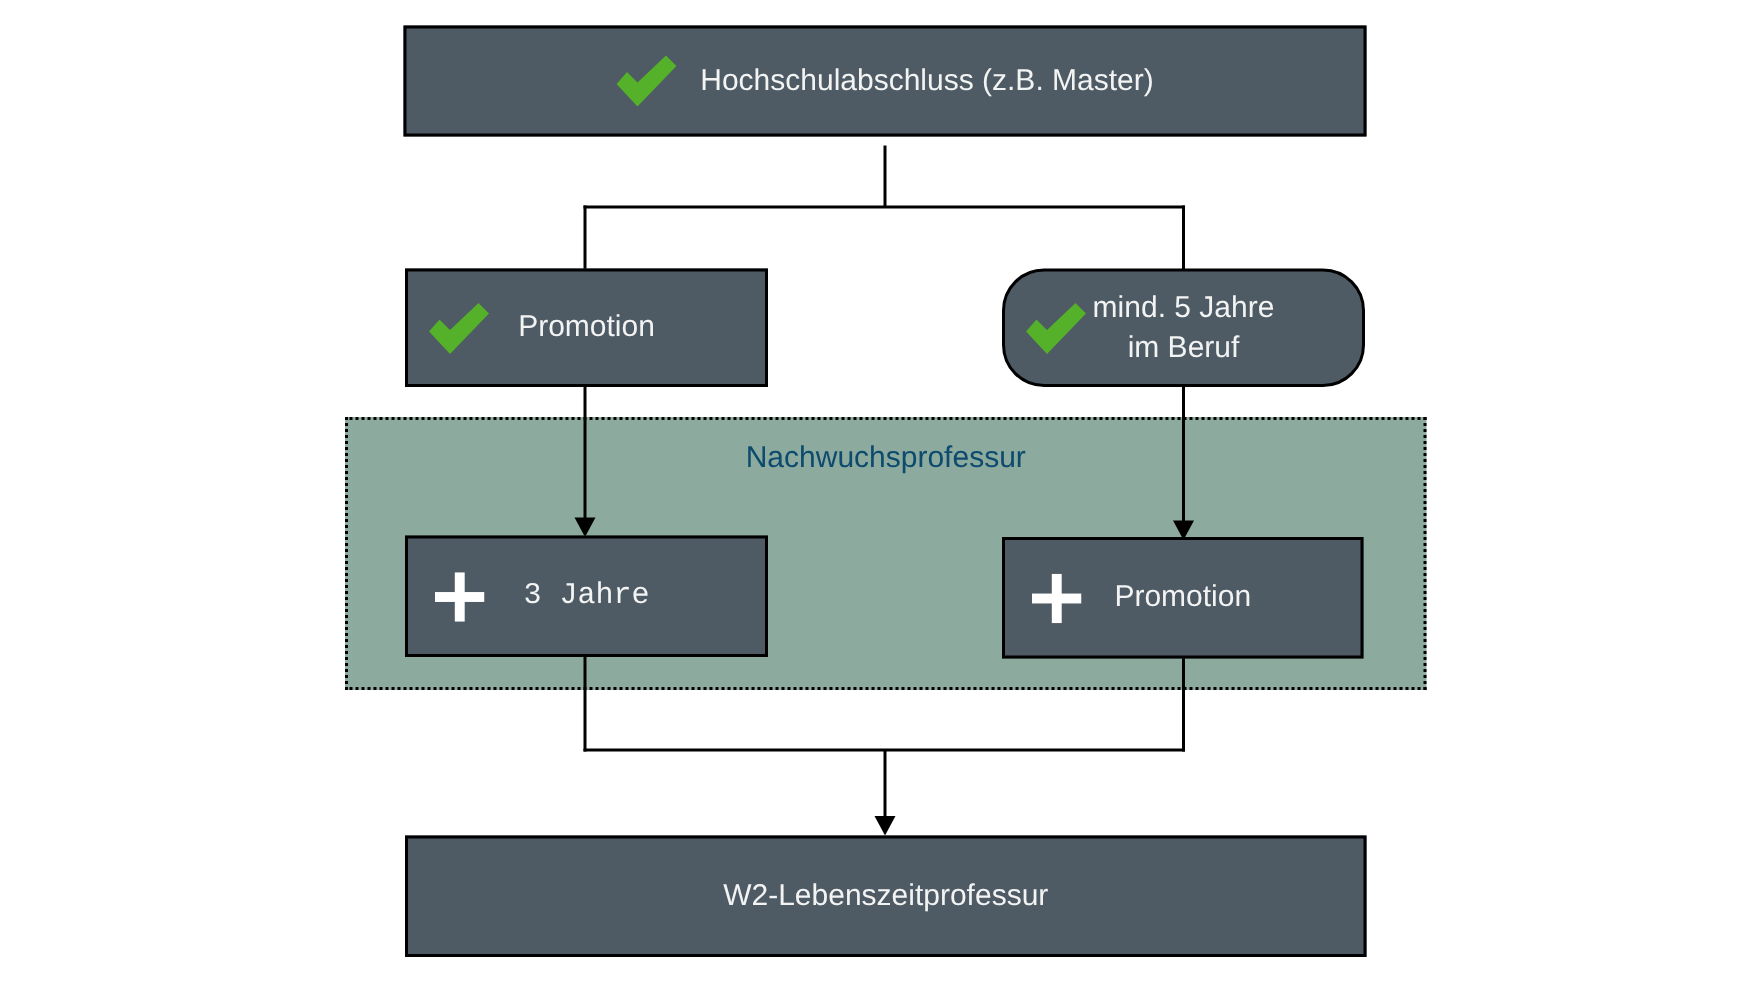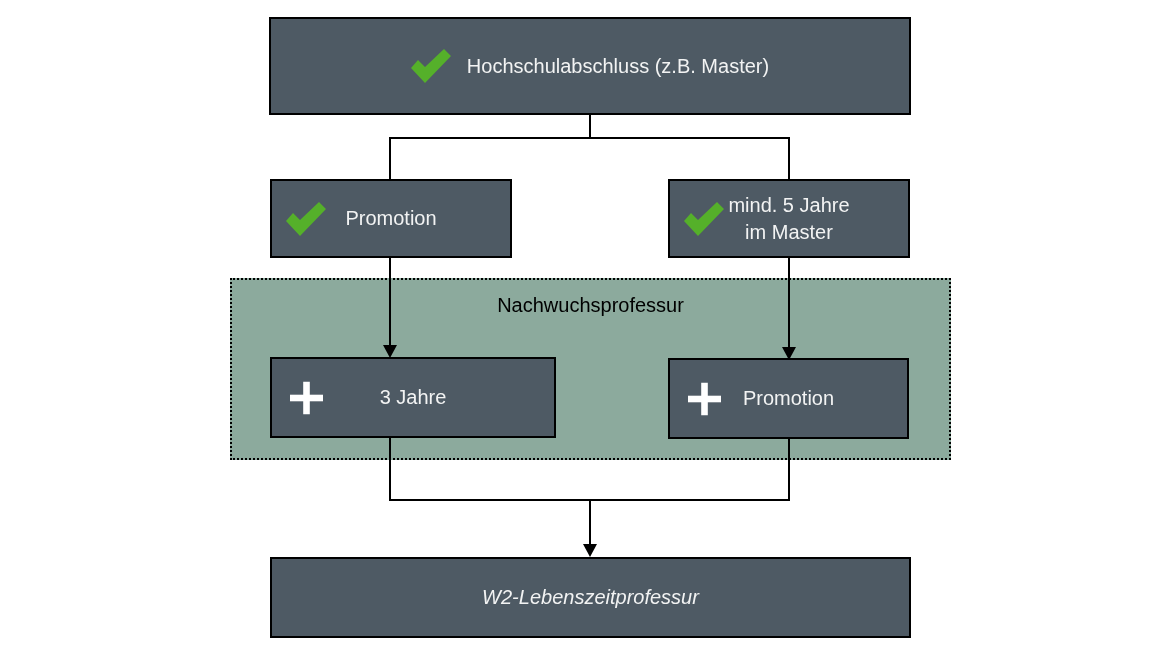--- a/index.html
+++ b/index.html
@@ -59,7 +59,7 @@
   }
   .box .label { display: block; }
   .box .label span { display: block; }
-  .box-top    { left: 269px; top: 17px;  width: 642px; height: 98px; }
+  .box-top    { left: 269px; top: 17px;  width: 642px; height: 74px; }
   .box-promotion  { left: 270px; top: 179px; width: 242px; height: 79px; }
   .box-experience { left: 668px; top: 179px; width: 242px; height: 79px; }
   .box-zone-left  { left: 270px; top: 357px; width: 286px; height: 81px; }

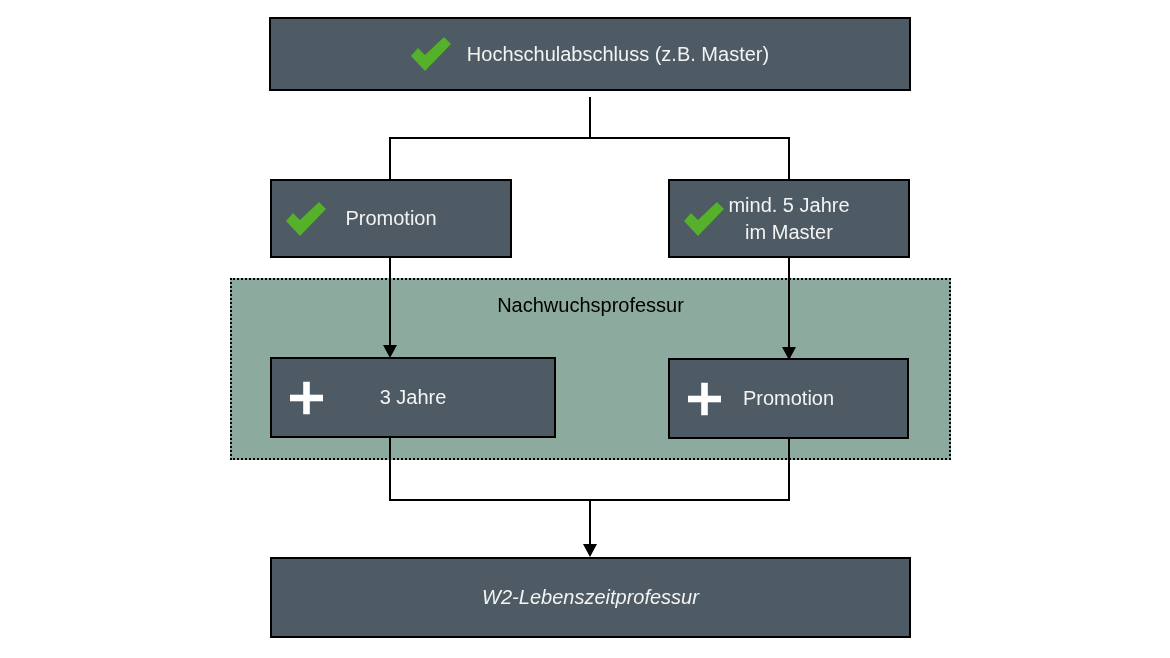--- a/index.html
+++ b/index.html
@@ -61,7 +61,7 @@
   .box .label span { display: block; }
   .box-top    { left: 269px; top: 17px;  width: 642px; height: 74px; }
   .box-promotion  { left: 270px; top: 179px; width: 242px; height: 79px; }
-  .box-experience { left: 668px; top: 179px; width: 242px; height: 79px; }
+  .box-experience { left: 668px; top: 179px; width: 242px; height: 79px; border-radius: 28px; }
   .box-zone-left  { left: 270px; top: 357px; width: 286px; height: 81px; }
   .box-zone-right { left: 668px; top: 358px; width: 241px; height: 81px; }
   .box-bottom { left: 270px; top: 557px; width: 641px; height: 81px; font-style: italic; }

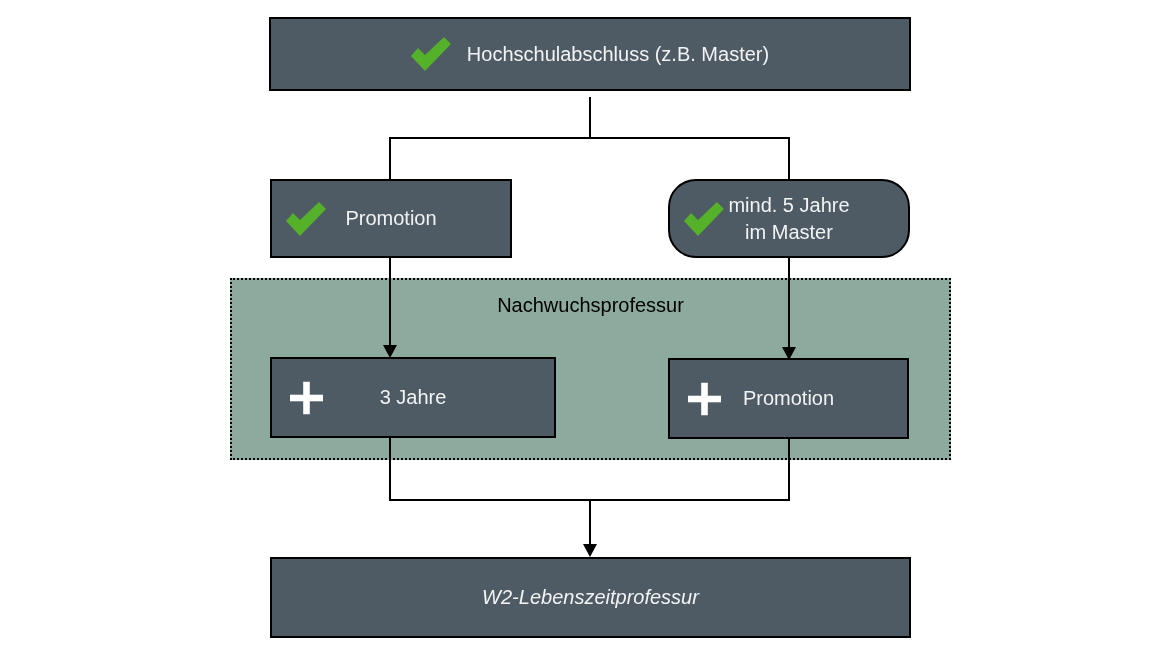--- a/index.html
+++ b/index.html
@@ -138,7 +138,7 @@
     </span>
     <span class="label">
       <span>mind. 5 Jahre</span>
-      <span>im Master</span>
+      <span>im Beruf</span>
     </span>
   </div>
 

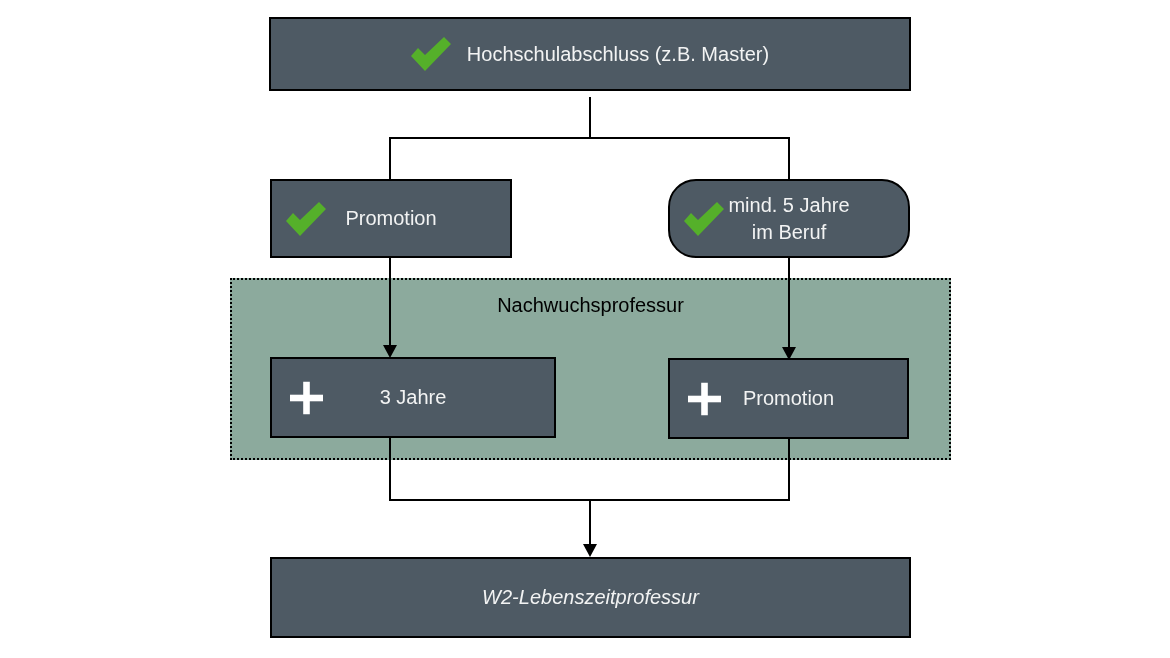--- a/index.html
+++ b/index.html
@@ -39,7 +39,7 @@
     top: 12px;
     width: 100%;
     text-align: center;
-    color: #000000;
+    color: #0c4a6e;
     font-size: 20px;
     line-height: 26px;
   }

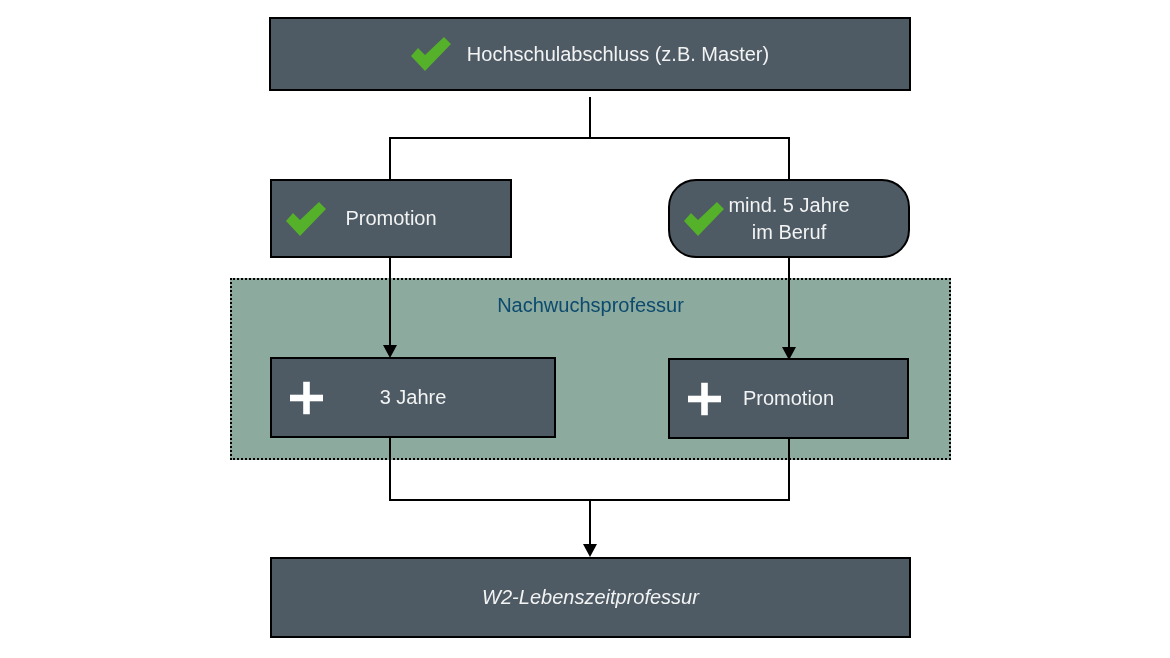--- a/index.html
+++ b/index.html
@@ -62,7 +62,7 @@
   .box-top    { left: 269px; top: 17px;  width: 642px; height: 74px; }
   .box-promotion  { left: 270px; top: 179px; width: 242px; height: 79px; }
   .box-experience { left: 668px; top: 179px; width: 242px; height: 79px; border-radius: 28px; }
-  .box-zone-left  { left: 270px; top: 357px; width: 286px; height: 81px; }
+  .box-zone-left  { left: 270px; top: 357px; width: 242px; height: 81px; font-family: Liberation Mono, monospace; }
   .box-zone-right { left: 668px; top: 358px; width: 241px; height: 81px; }
   .box-bottom { left: 270px; top: 557px; width: 641px; height: 81px; font-style: italic; }
   .icon-inline {

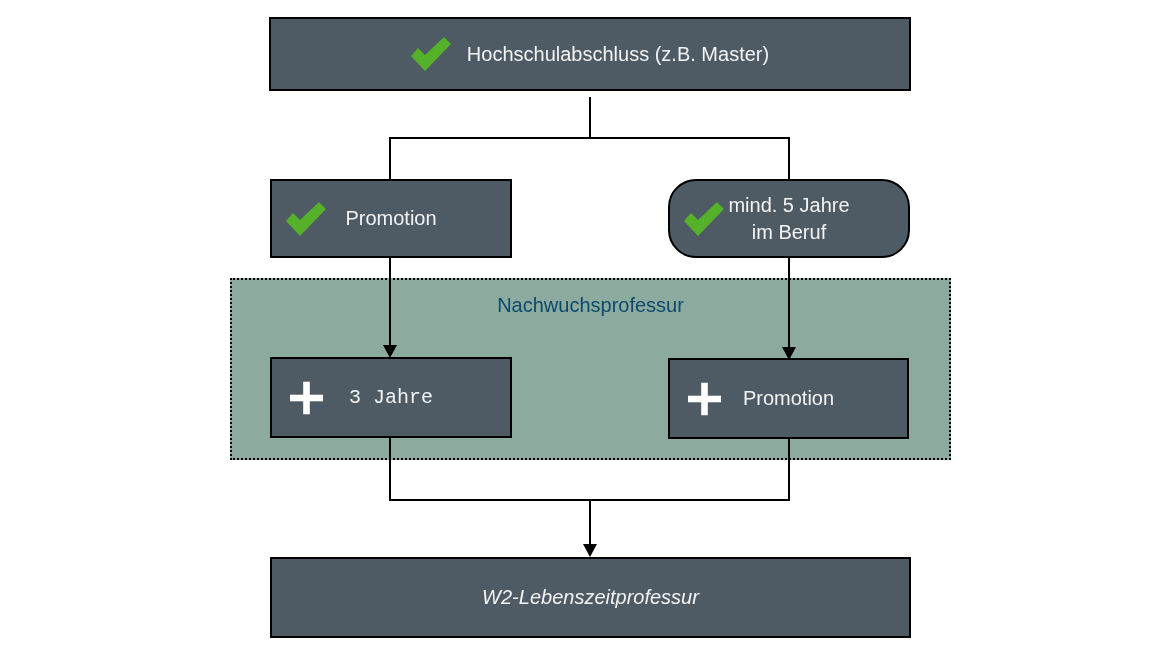--- a/index.html
+++ b/index.html
@@ -64,7 +64,7 @@
   .box-experience { left: 668px; top: 179px; width: 242px; height: 79px; border-radius: 28px; }
   .box-zone-left  { left: 270px; top: 357px; width: 242px; height: 81px; font-family: Liberation Mono, monospace; }
   .box-zone-right { left: 668px; top: 358px; width: 241px; height: 81px; }
-  .box-bottom { left: 270px; top: 557px; width: 641px; height: 81px; font-style: italic; }
+  .box-bottom { left: 270px; top: 557px; width: 641px; height: 81px; }
   .icon-inline {
     display: inline-flex;
     align-items: center;

